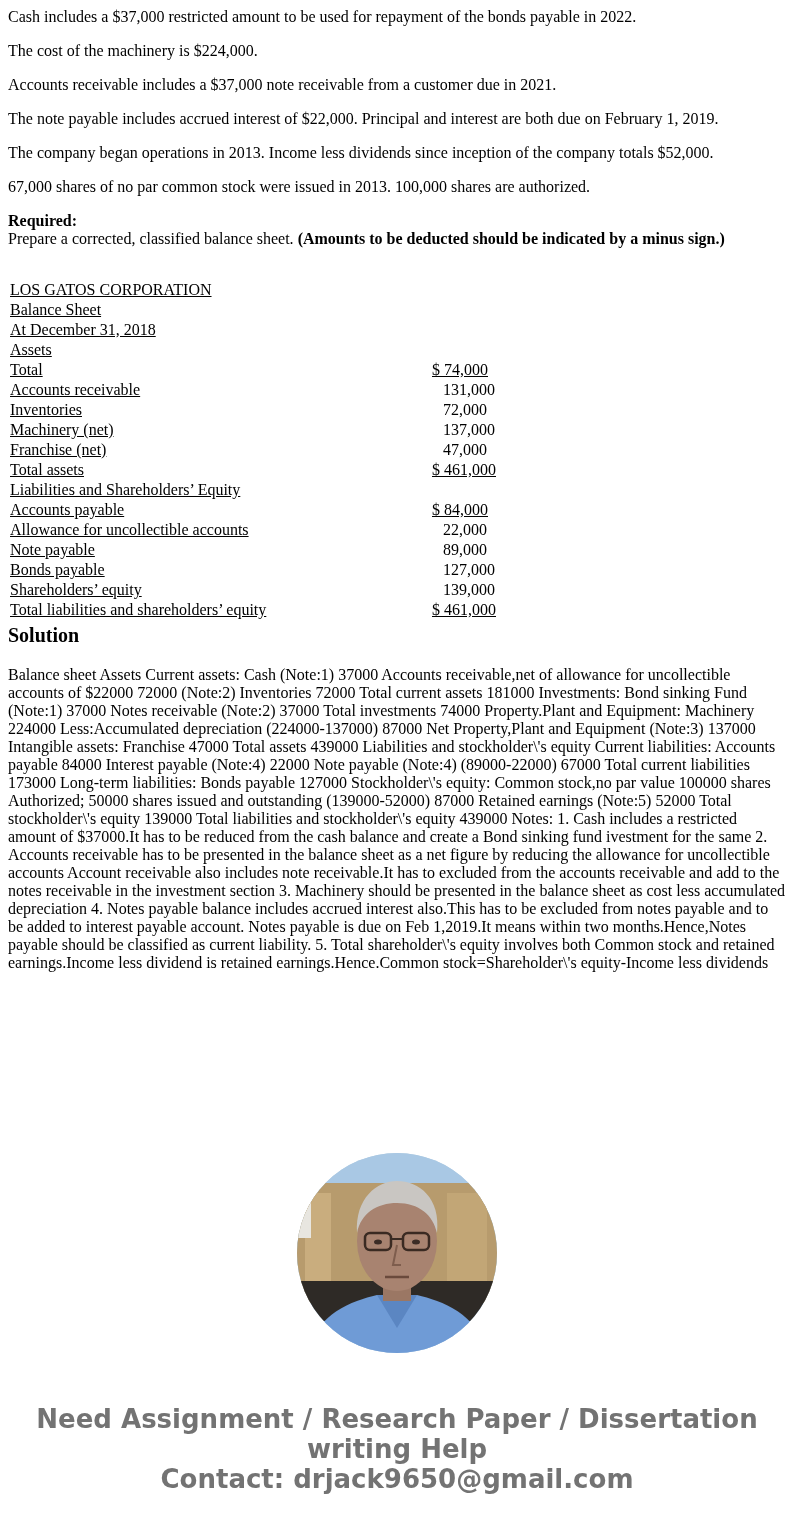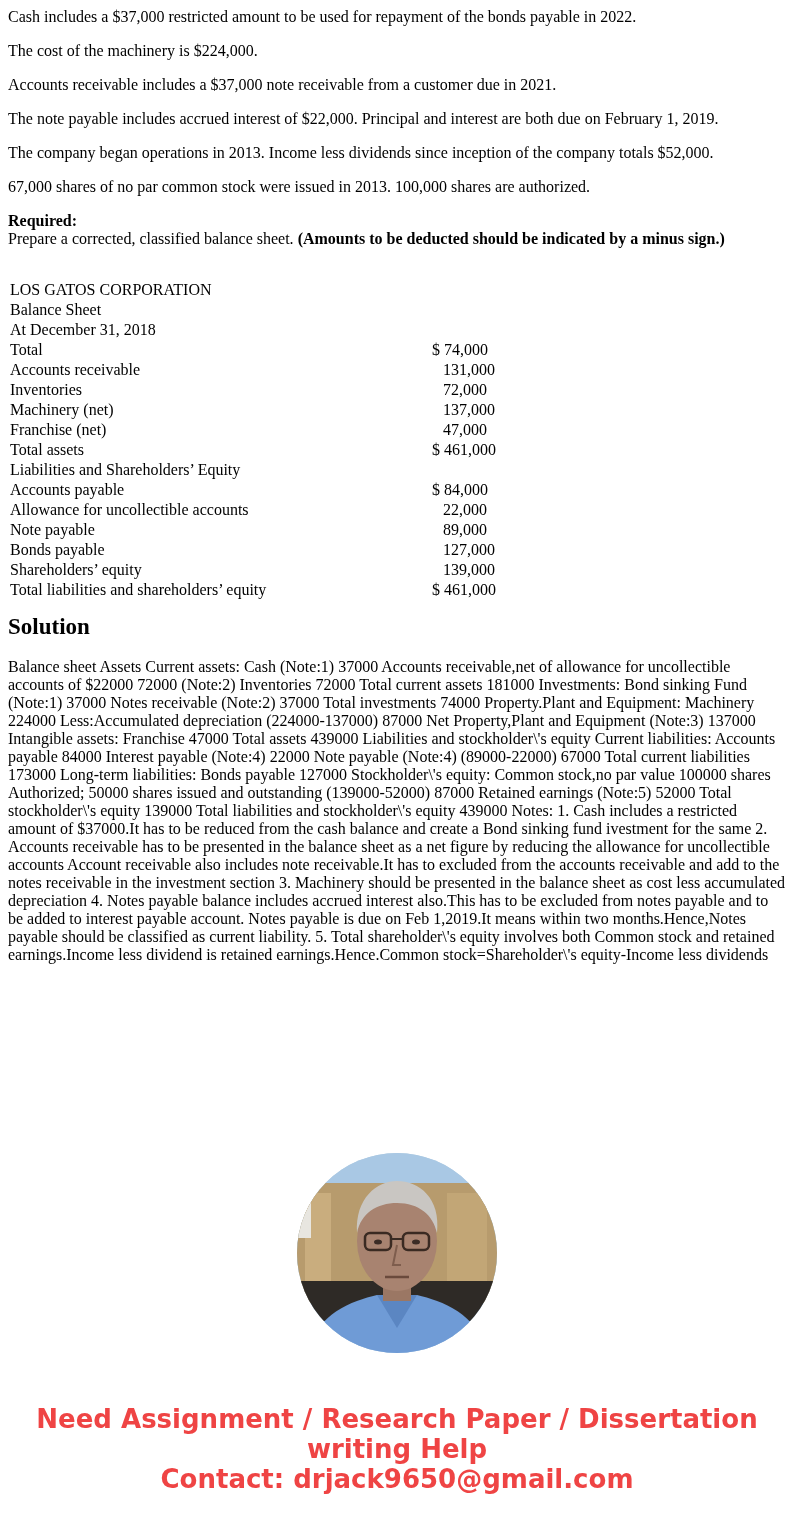--- a/index.html
+++ b/index.html
@@ -25,6 +25,7 @@
       border-collapse: collapse;
       margin-left: 0px;
       margin-bottom: 2px;
+      text-decoration: underline;
     }
     table.bs td {
       padding: 0 2px;

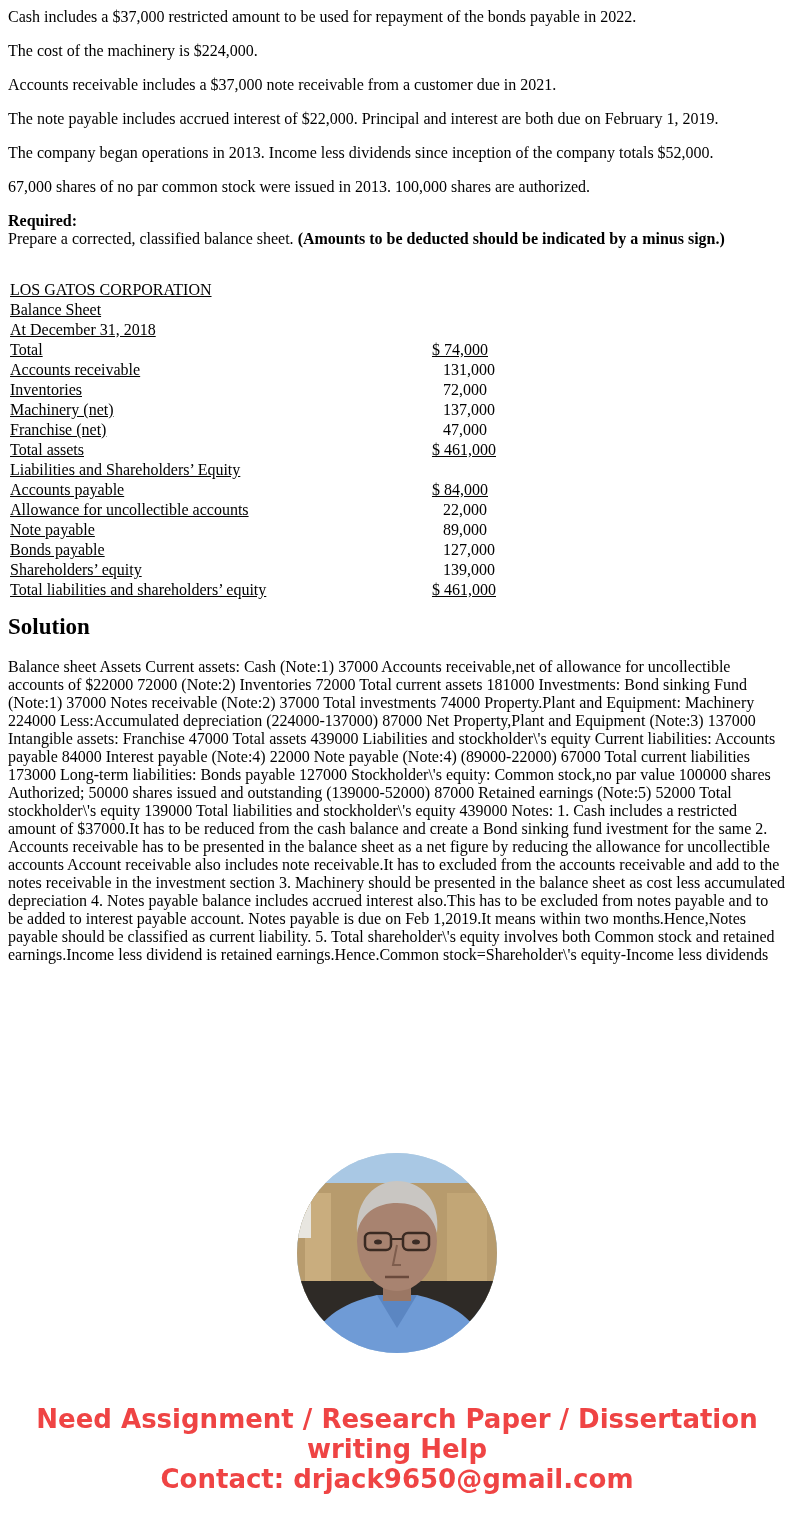--- a/index.html
+++ b/index.html
@@ -108,6 +108,10 @@
       <td></td>
     </tr>
     <tr>
+      <td>Assets</td>
+      <td></td>
+    </tr>
+    <tr>
       <td>Total</td>
       <td>$ 74,000</td>
     </tr>

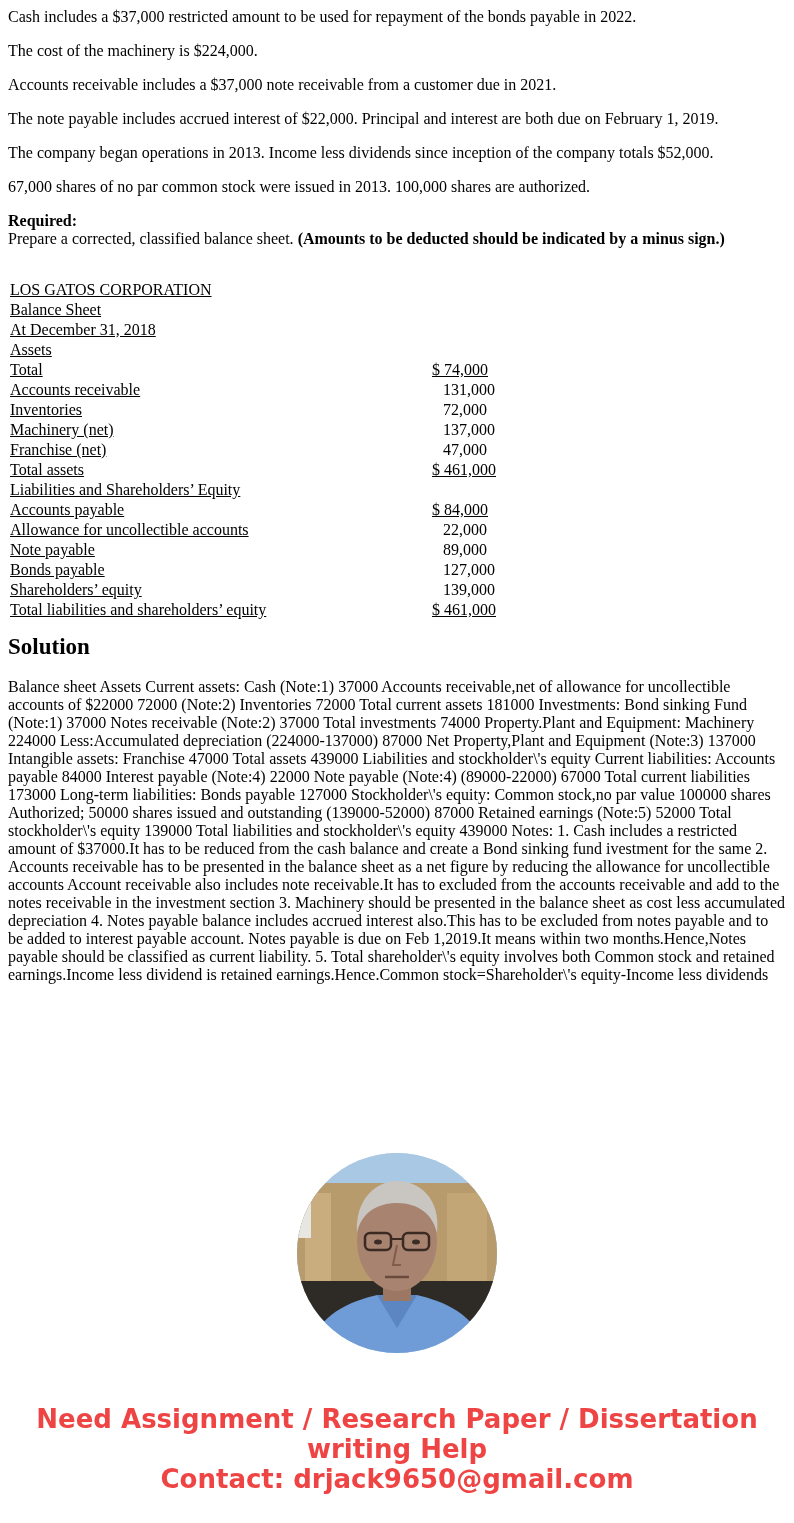--- a/index.html
+++ b/index.html
@@ -39,9 +39,9 @@
     .amt-plain { padding-left: 11px; display: inline-block; text-align: center; }
 
     h3.solution-heading {
-      font-size: 23px;
+      font-size: 20px;
       font-weight: bold;
-      margin: 16px 0 20px 0;
+      margin: 4px 0 20px 0;
       line-height: 22px;
     }
     .solution-text {

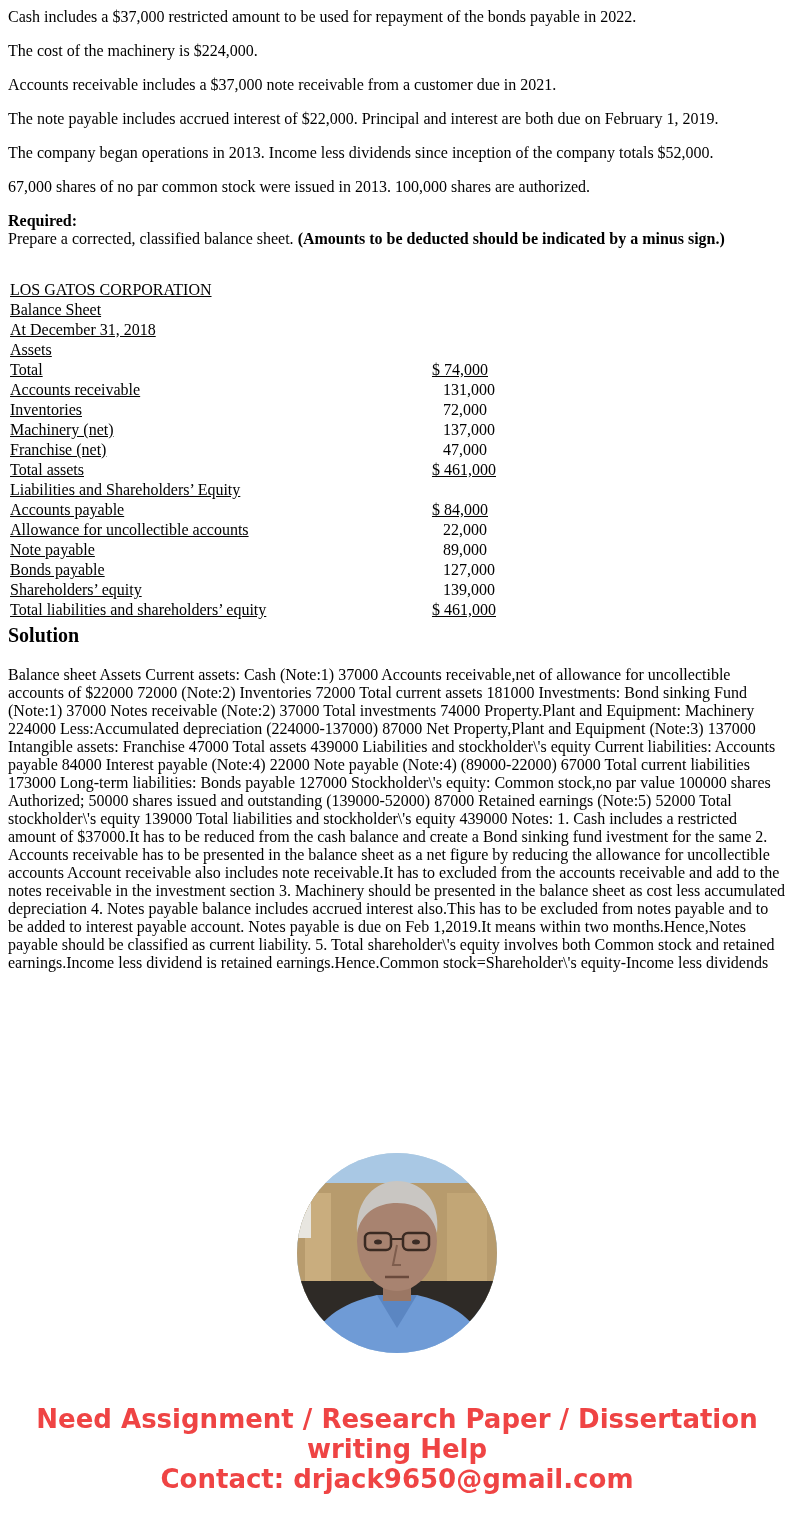--- a/index.html
+++ b/index.html
@@ -71,7 +71,7 @@
       font-weight: bold;
       font-size: 26px;
       line-height: 30px;
-      color: #ef4444;
+      color: #737373;
     }
   </style>
 </head>

